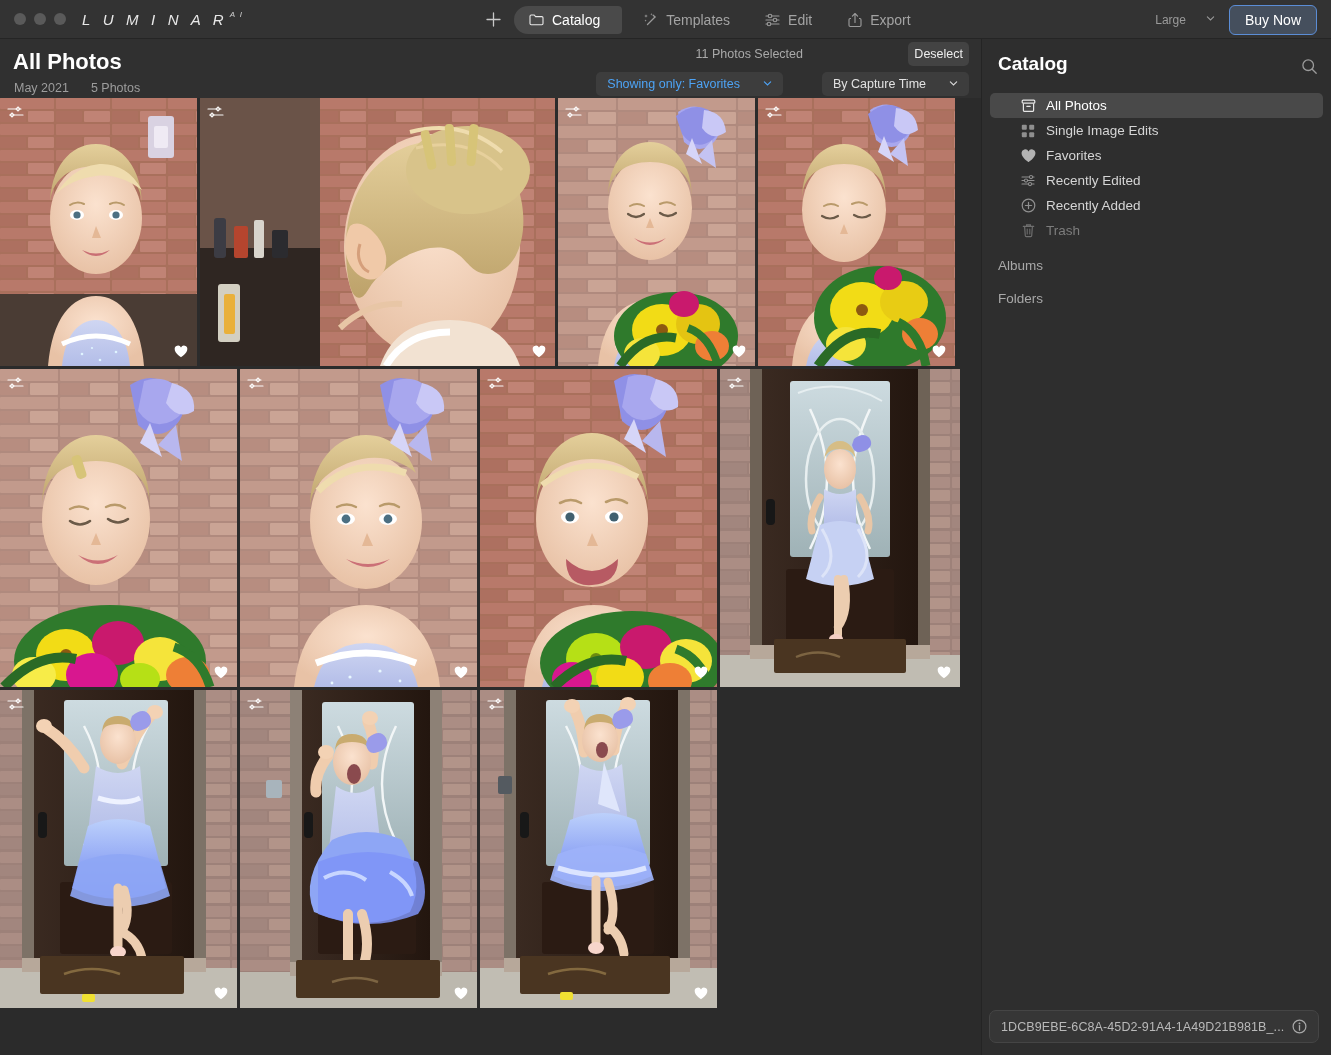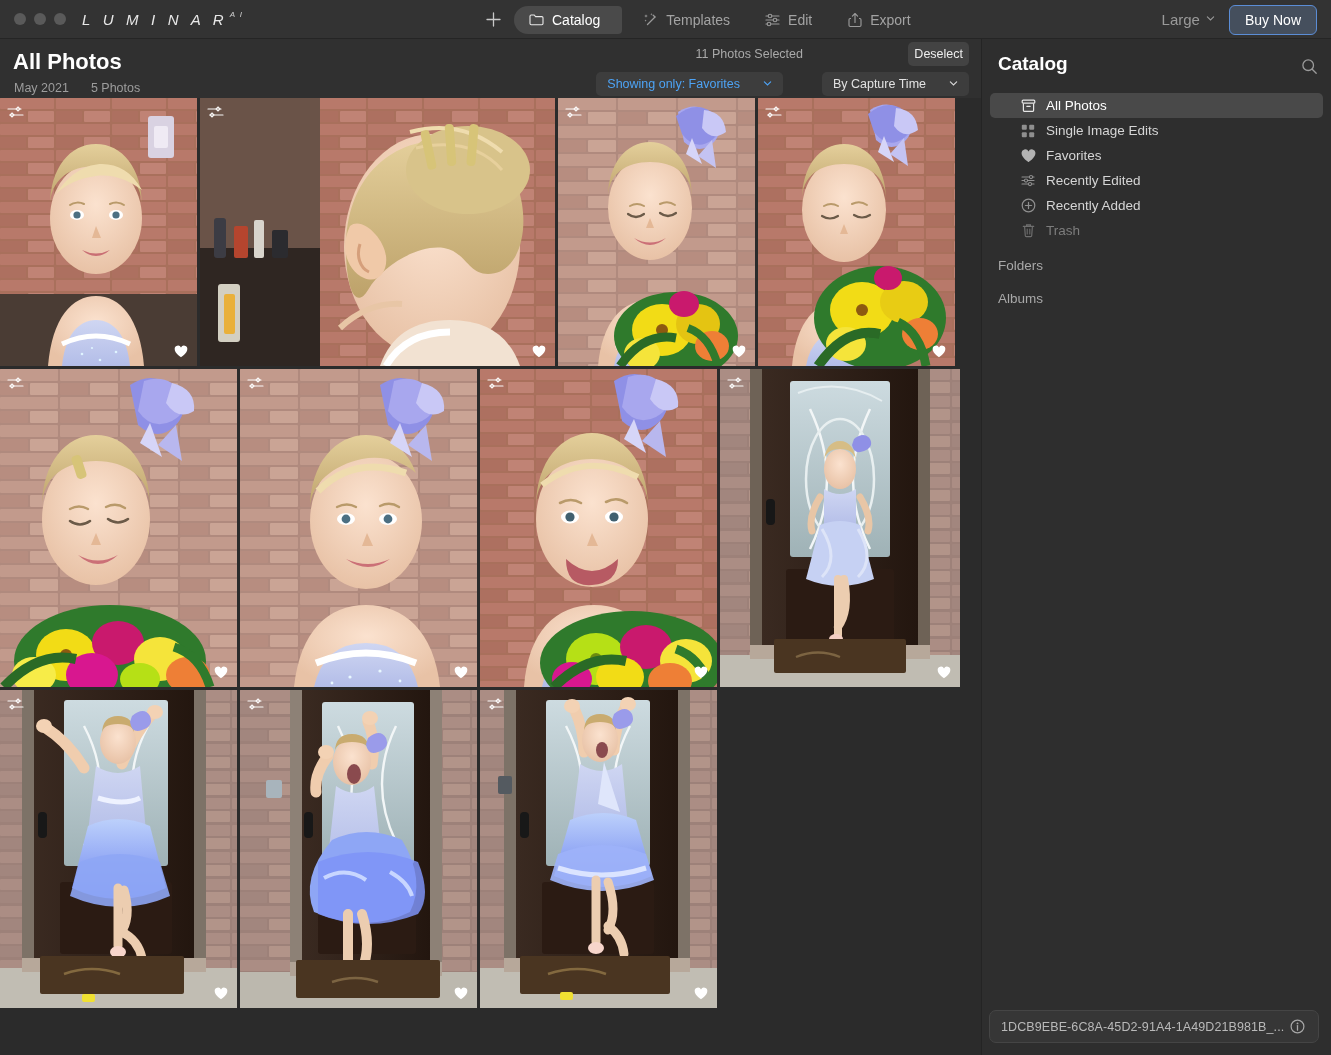--- a/index.html
+++ b/index.html
@@ -61,8 +61,8 @@
     display: flex; align-items: center; gap: 14px;
   }
   .size-sel {
-    display: flex; align-items: center; gap: 6px;
-    color: #9a9a9a; font-size: 15px; cursor: pointer;
+    display: flex; align-items: center; gap: 20px;
+    color: #9a9a9a; font-size: 12px; cursor: pointer;
   }
   .buy-now {
     background: #454f5d; border: 1px solid #5b8dd6;

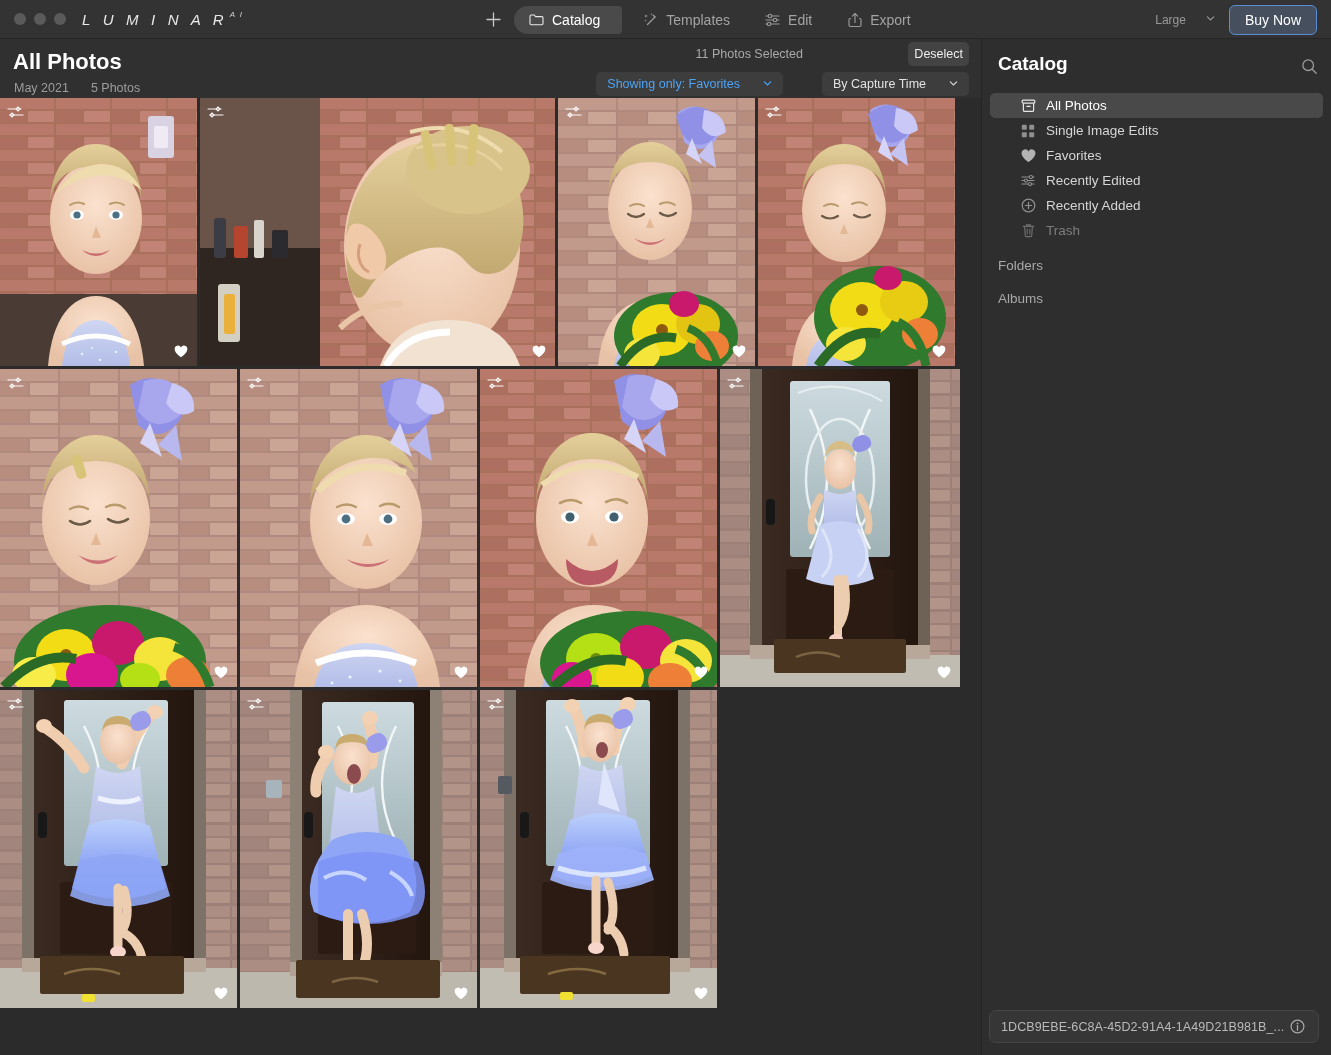--- a/index.html
+++ b/index.html
@@ -834,10 +834,10 @@
   </div>
 
   <div class="side-group">
+    <span>Albums</span>
+  </div>
+  <div class="side-group">
     <span>Folders</span>
-  </div>
-  <div class="side-group">
-    <span>Albums</span>
   </div>
 </div>
 

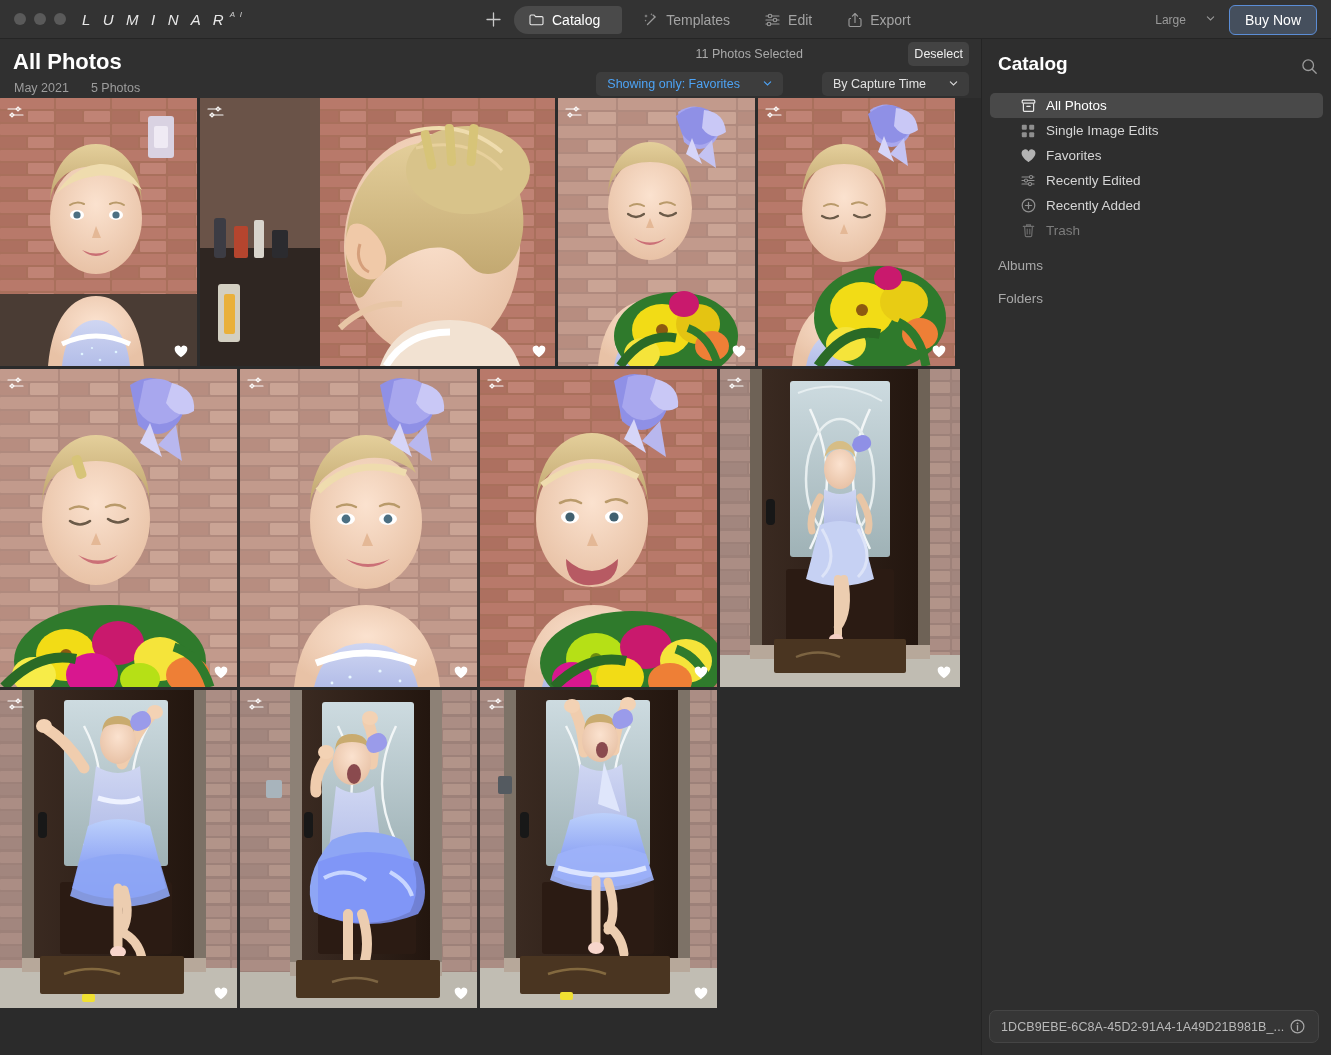--- a/index.html
+++ b/index.html
@@ -163,7 +163,7 @@
     position: absolute; right: 12px; bottom: 12px;
     width: 330px; height: 33px;
     background: #363636; border: 1px solid #454545; border-radius: 7px;
-    display: flex; align-items: center; 
+    display: flex; align-items: center; justify-content: space-between;
     padding: 0 11px;
   }
   .id-chip .idtxt { color: #b9b9b9; font-size: 12.5px; letter-spacing: .1px; white-space: nowrap; overflow: hidden; }

